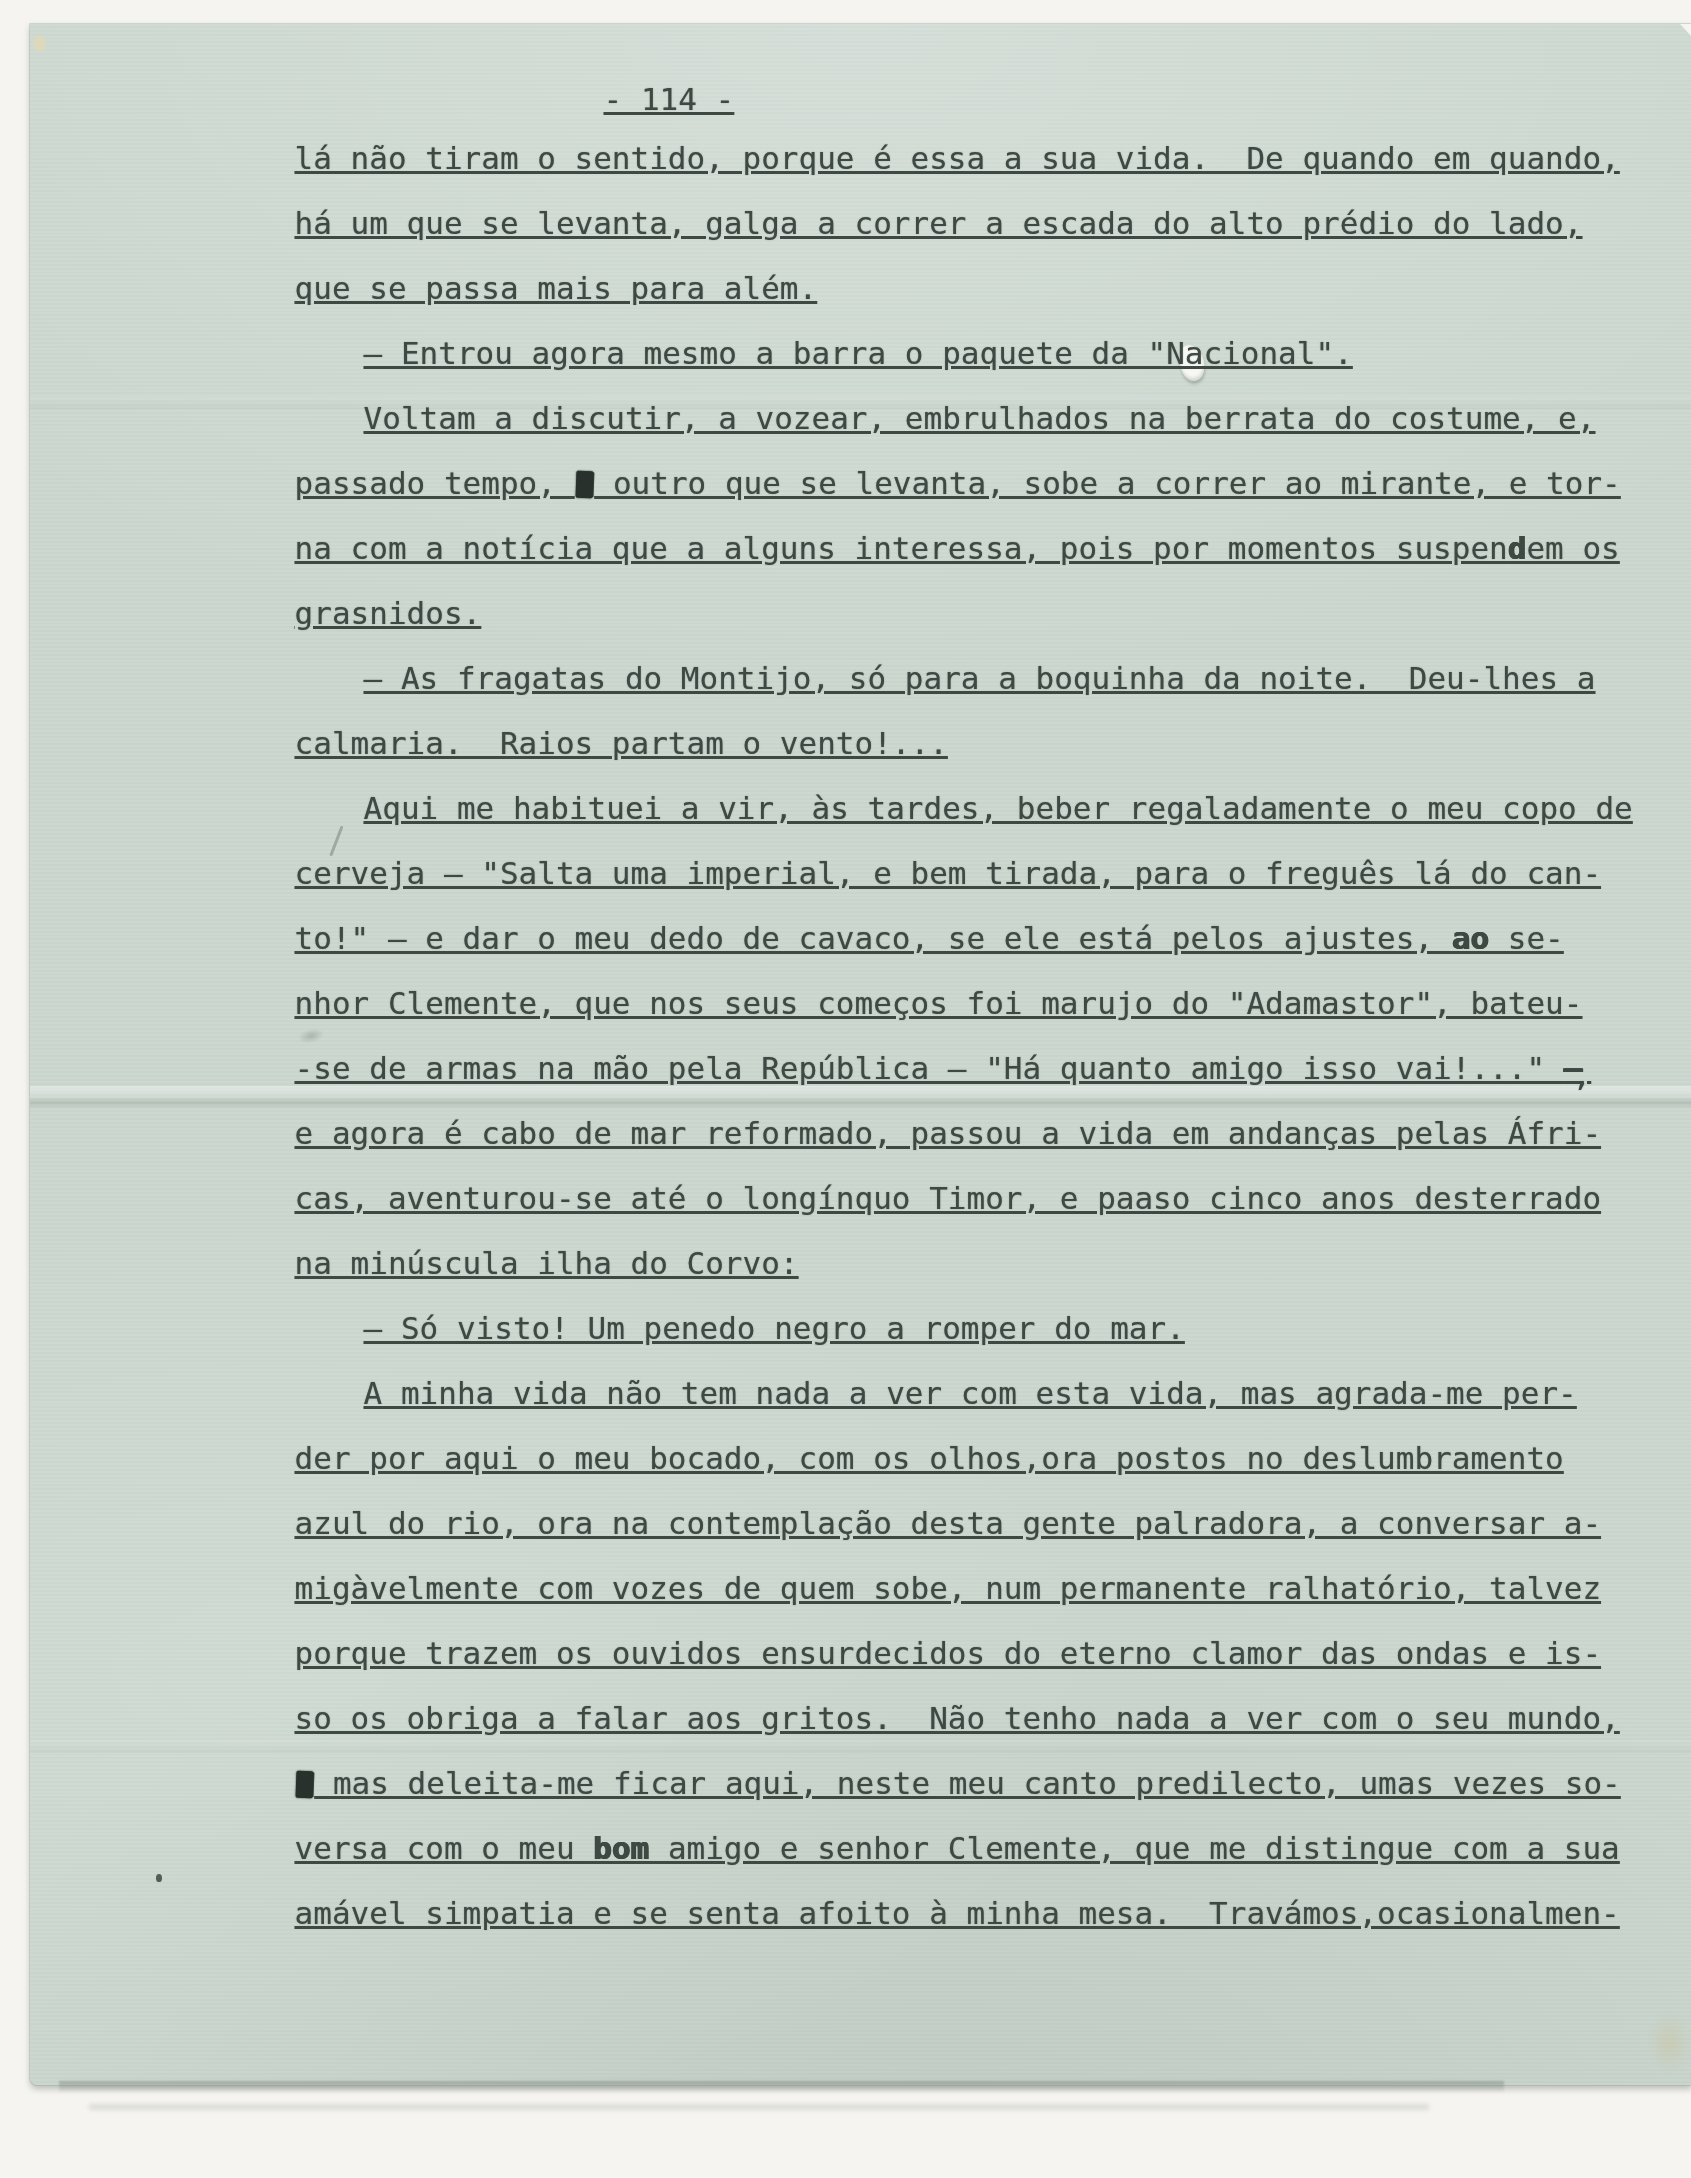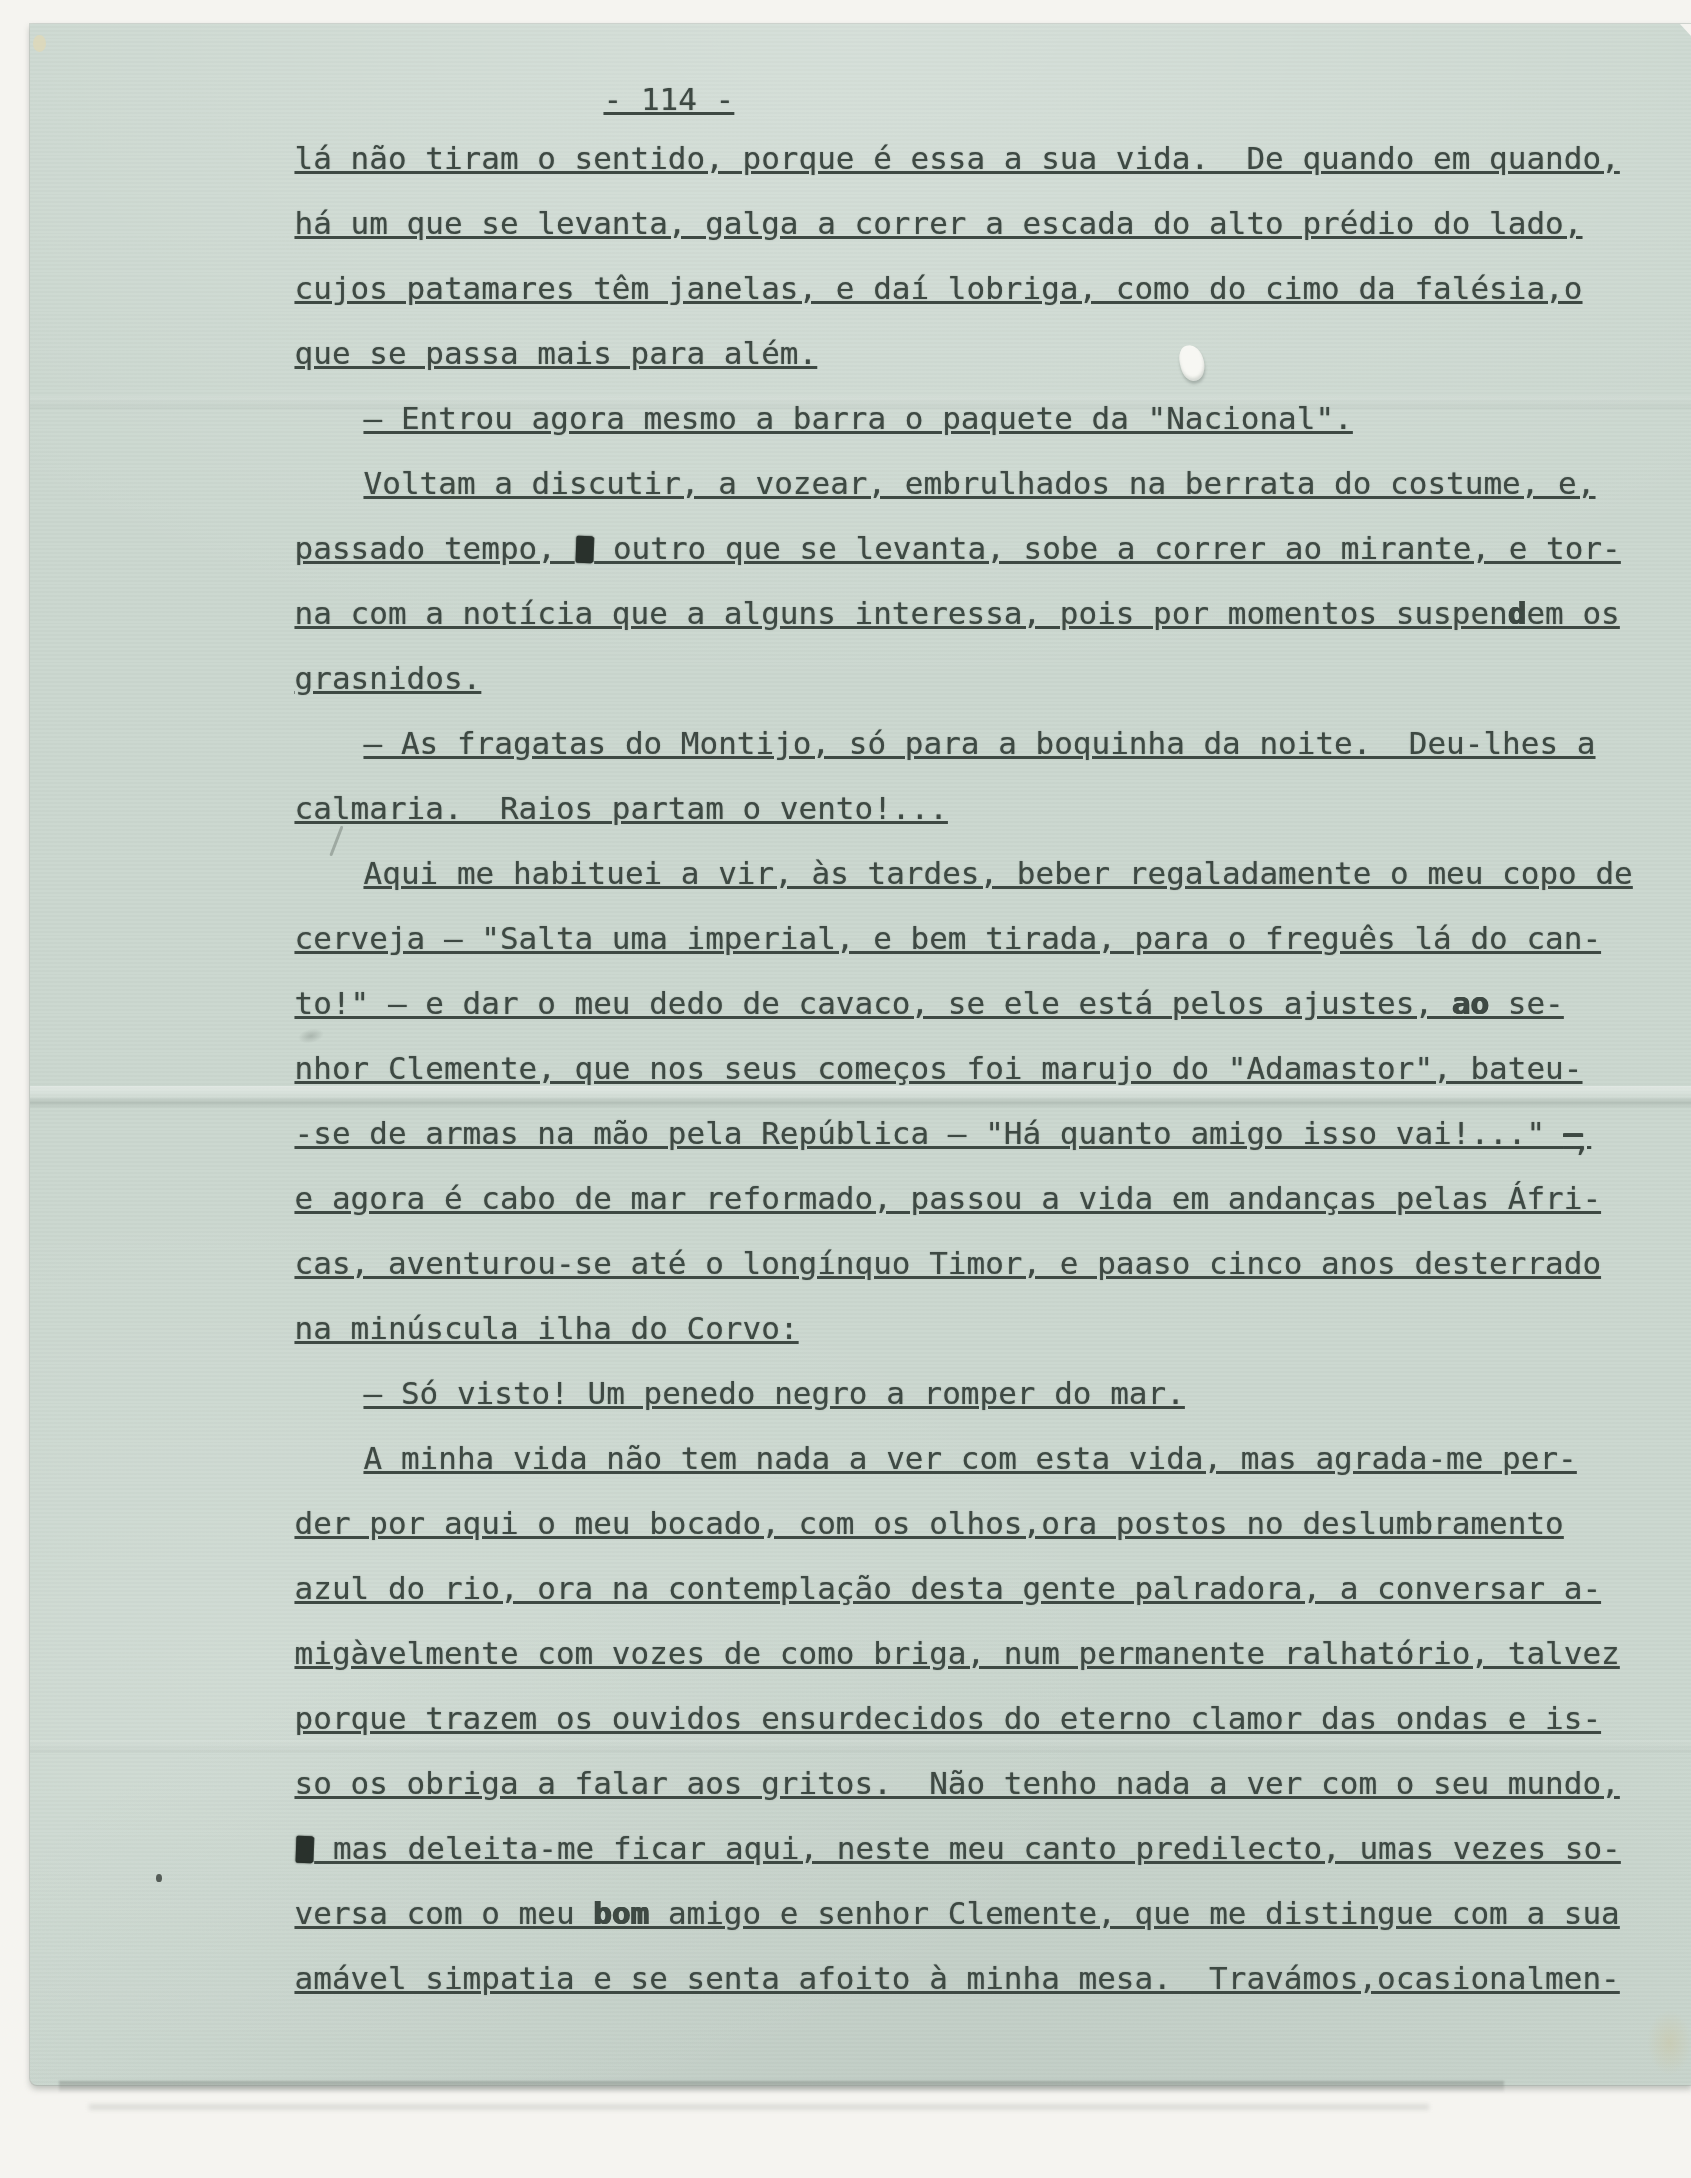--- a/index.html
+++ b/index.html
@@ -89,7 +89,6 @@
   <div class="text-block" id="text-block">
       <div class="line"><span>lá não tiram o sentido, porque é essa a sua vida.  De quando em quando,</span></div>
       <div class="line"><span>há um que se levanta, galga a correr a escada do alto prédio do lado,</span></div>
-      <div class="line"><span>cujos patamares têm janelas, e daí lobriga, como do cimo da falésia,o</span></div>
       <div class="line"><span>que se passa mais para além.</span></div>
       <div class="line indent"><span>— Entrou agora mesmo a barra o paquete da "Nacional".</span></div>
       <div class="line indent"><span>Voltam a discutir, a vozear, embrulhados na berrata do costume, e,</span></div>

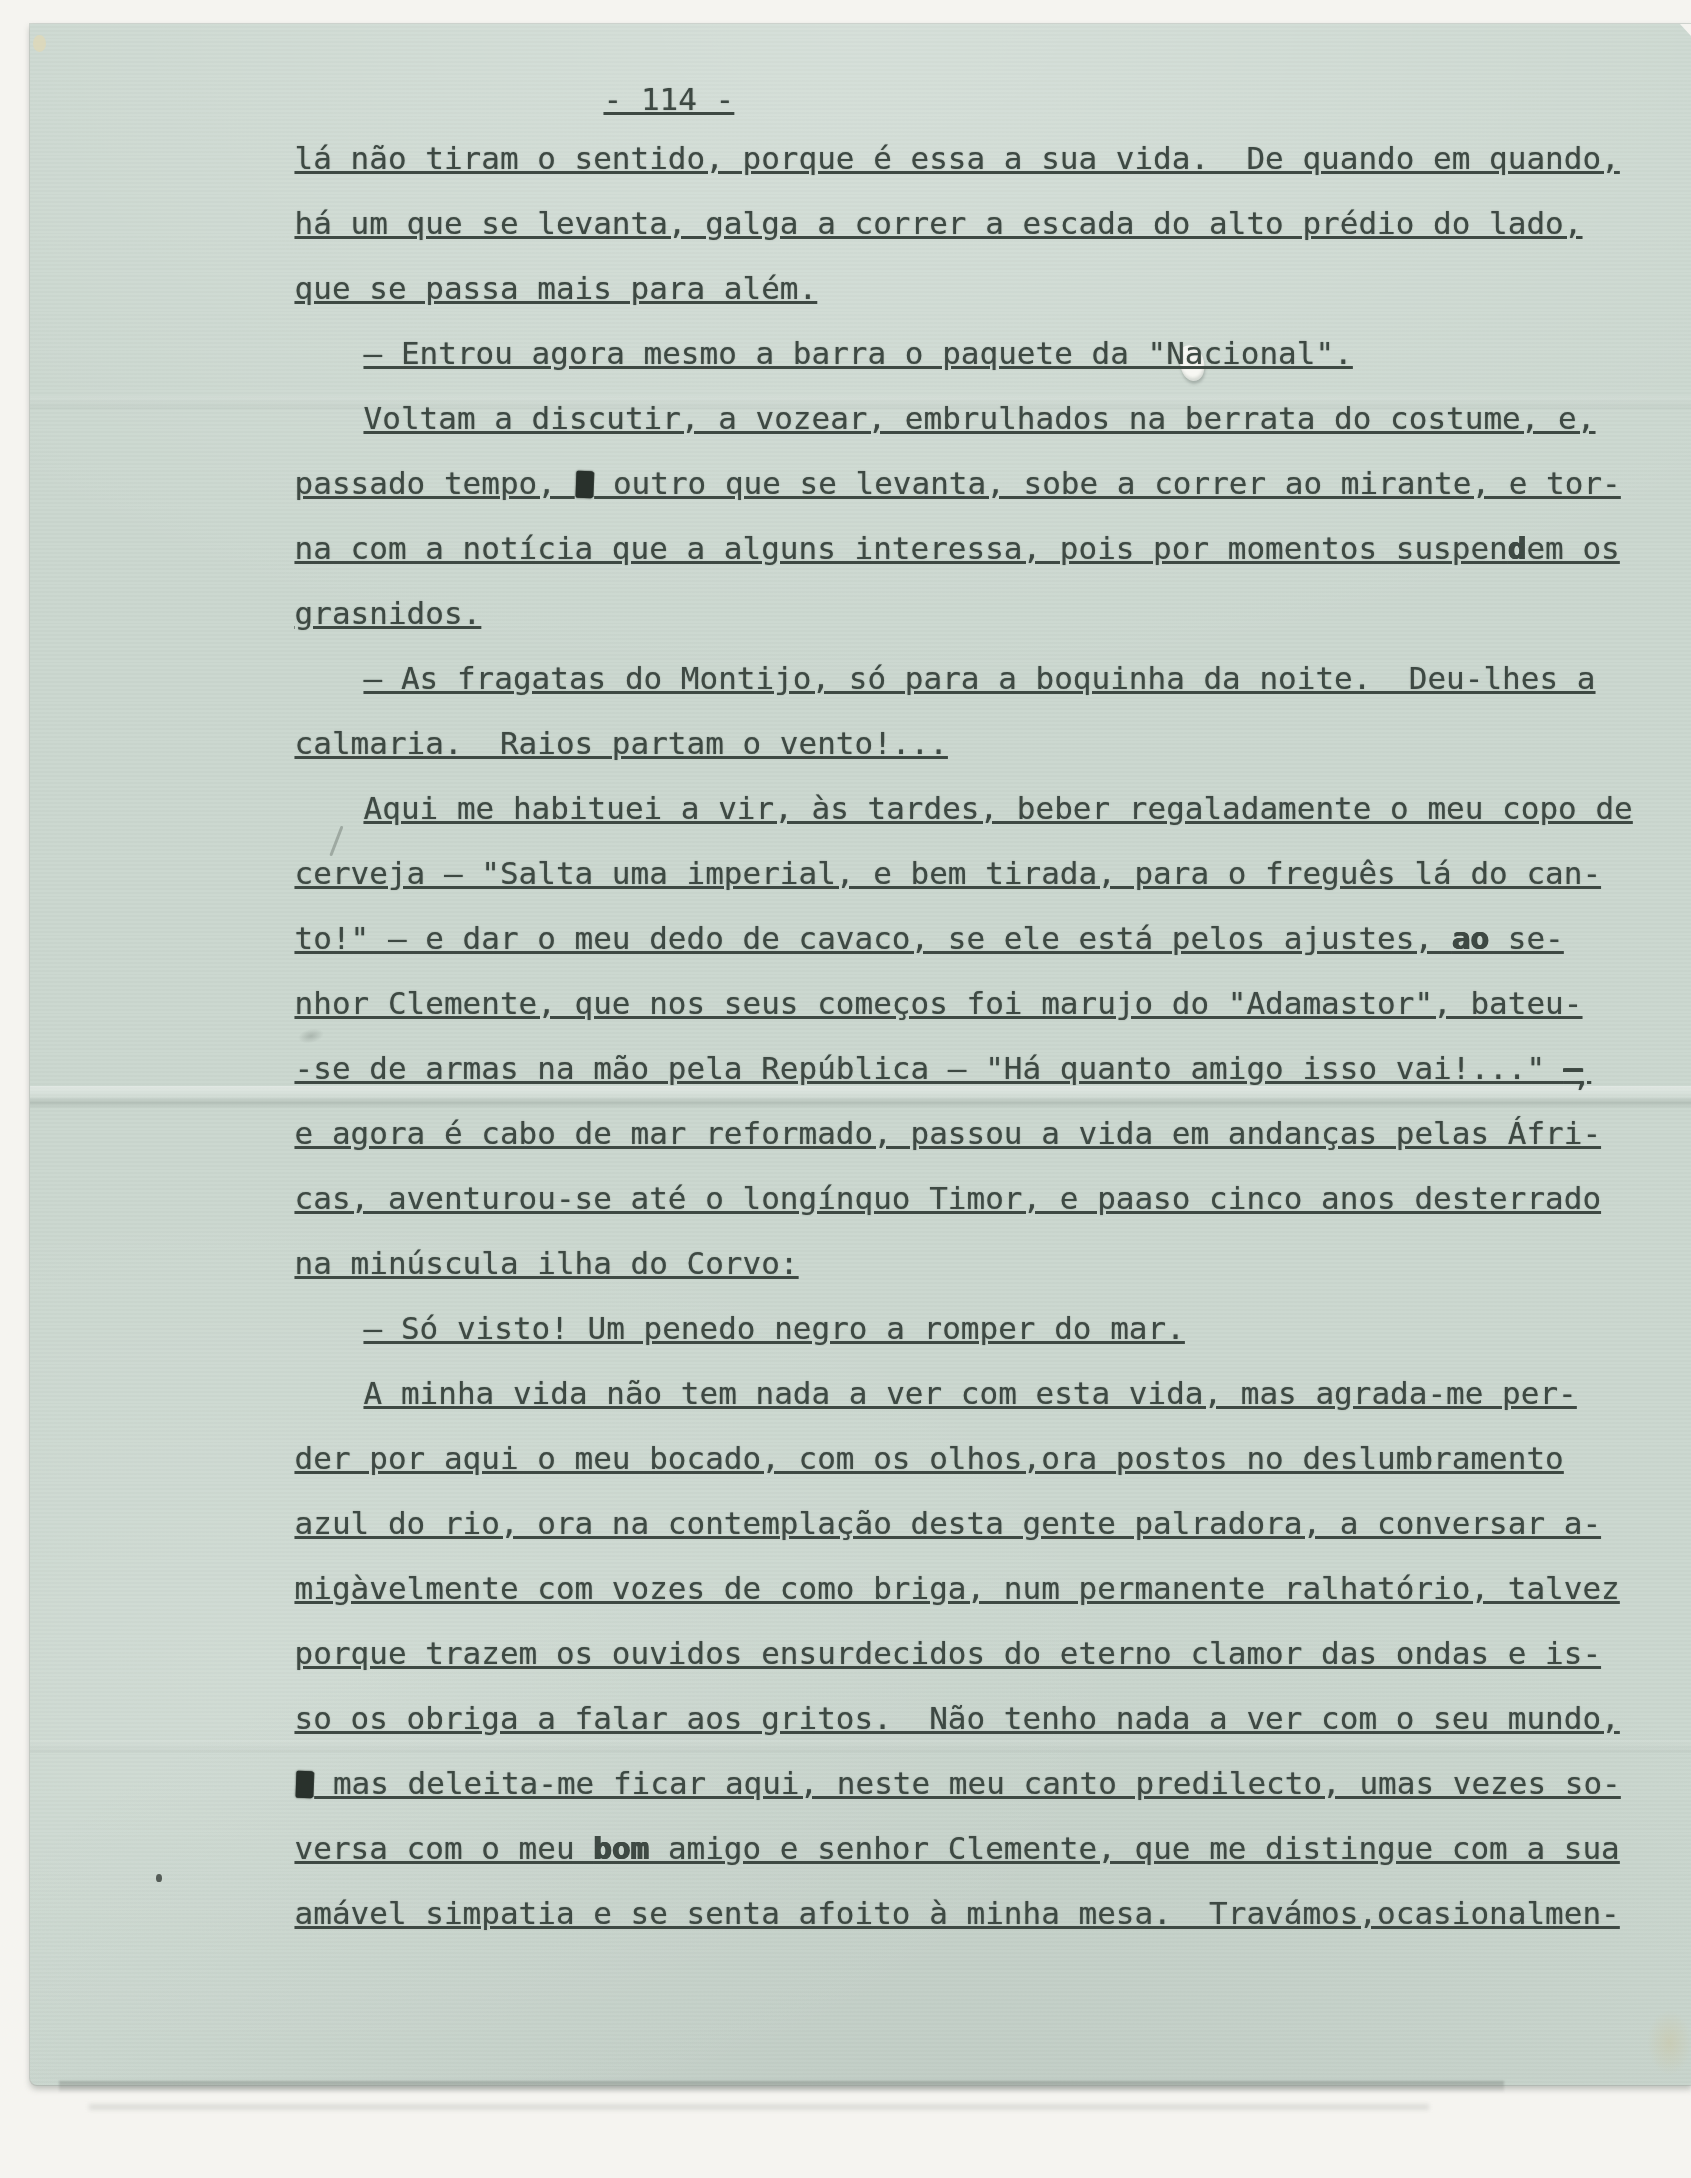--- a/index.html
+++ b/index.html
@@ -109,7 +109,7 @@
       <div class="line indent"><span>A minha vida não tem nada a ver com esta vida, mas agrada-me per-</span></div>
       <div class="line"><span>der por aqui o meu bocado, com os olhos,ora postos no deslumbramento</span></div>
       <div class="line"><span>azul do rio, ora na contemplação desta gente palradora, a conversar a-</span></div>
-      <div class="line"><span>migàvelmente com vozes de como briga, num permanente ralhatório, talvez</span></div>
+      <div class="line"><span>migàvelmente com vozes de quem sobe, num permanente ralhatório, talvez</span></div>
       <div class="line"><span>porque trazem os ouvidos ensurdecidos do eterno clamor das ondas e is-</span></div>
       <div class="line"><span>so os obriga a falar aos gritos.  Não tenho nada a ver com o seu mundo,</span></div>
       <div class="line"><span class="blot"></span><span> mas deleita-me ficar aqui, neste meu canto predilecto, umas vezes so-</span></div>

